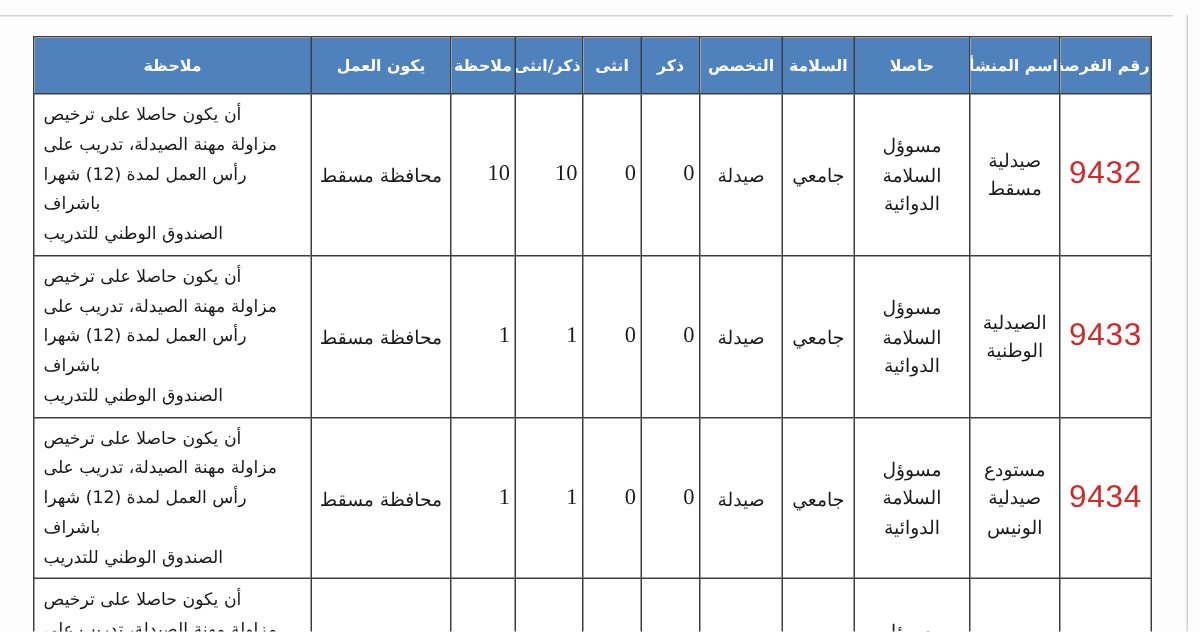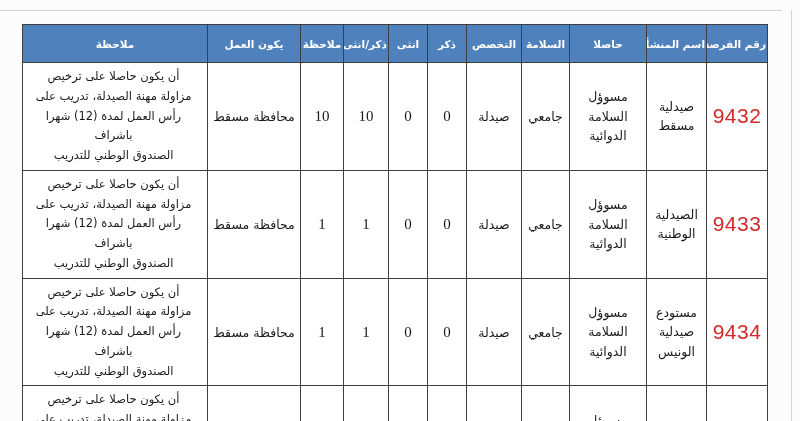--- a/index.html
+++ b/index.html
@@ -61,7 +61,7 @@
   }
   td.cell-note{
     white-space:pre-line;
-    text-align:center;
+    text-align:left;
     font-size:11.5px;
     line-height:1.72;
     padding:4px 9px 4px 6px;

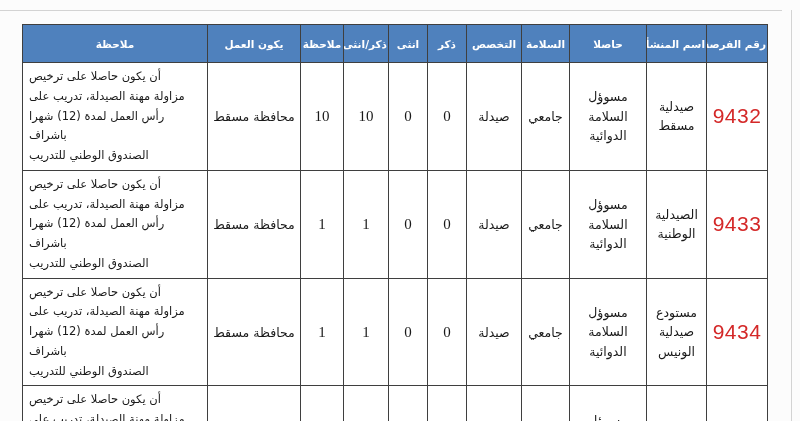--- a/index.html
+++ b/index.html
@@ -54,6 +54,7 @@
     font-family:"Liberation Serif", serif;
     font-size:15px;
     color:#1a1a1a;
+    text-align:right;
   }
   td.cell-multiline{
     white-space:pre-line;

